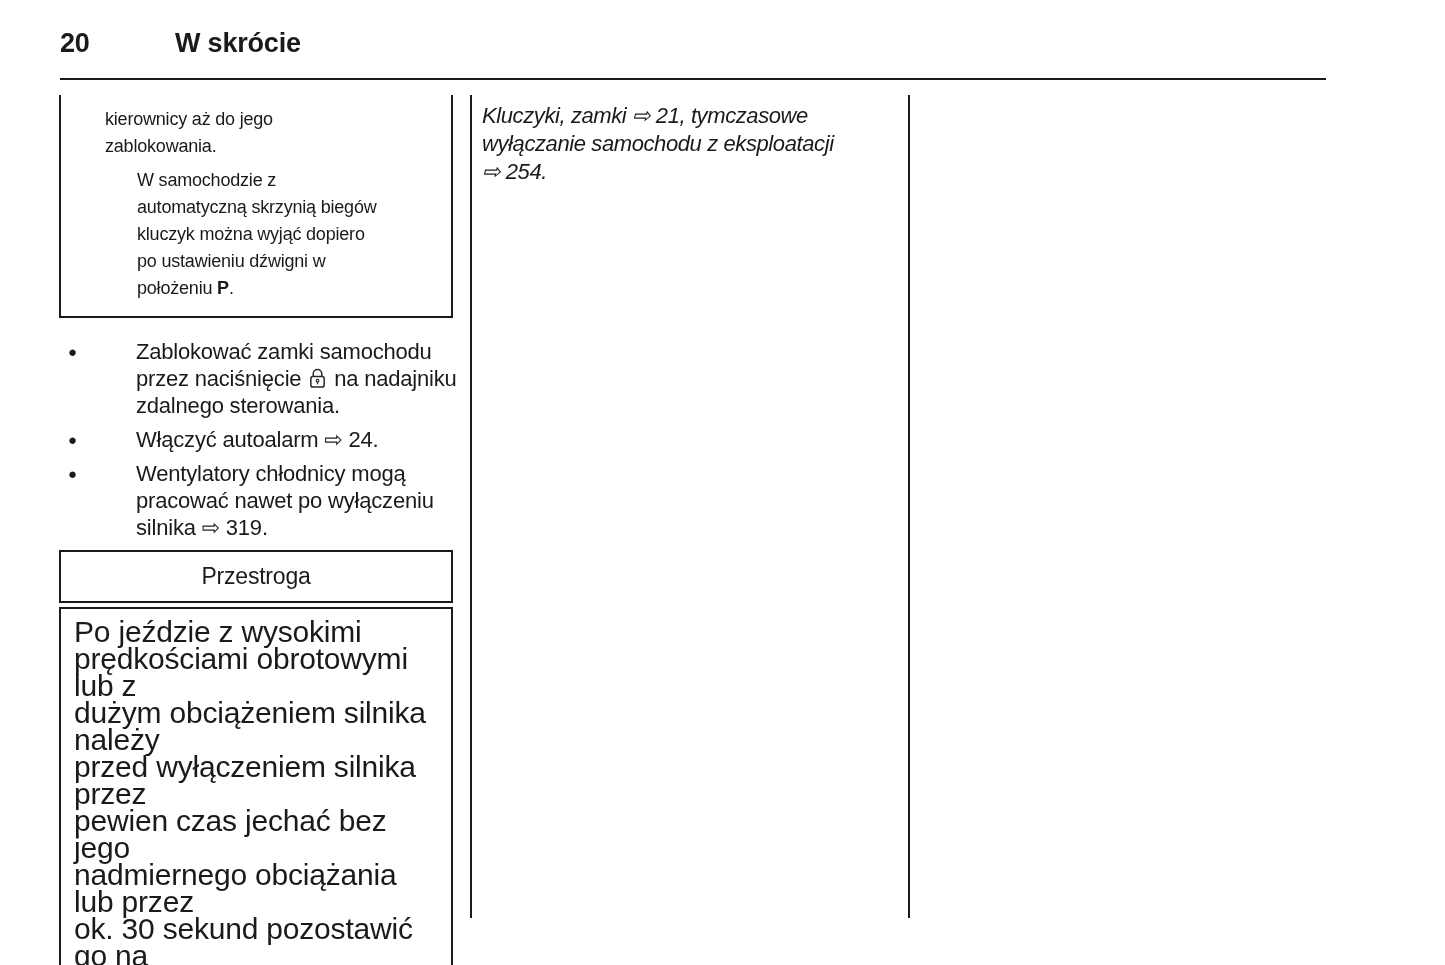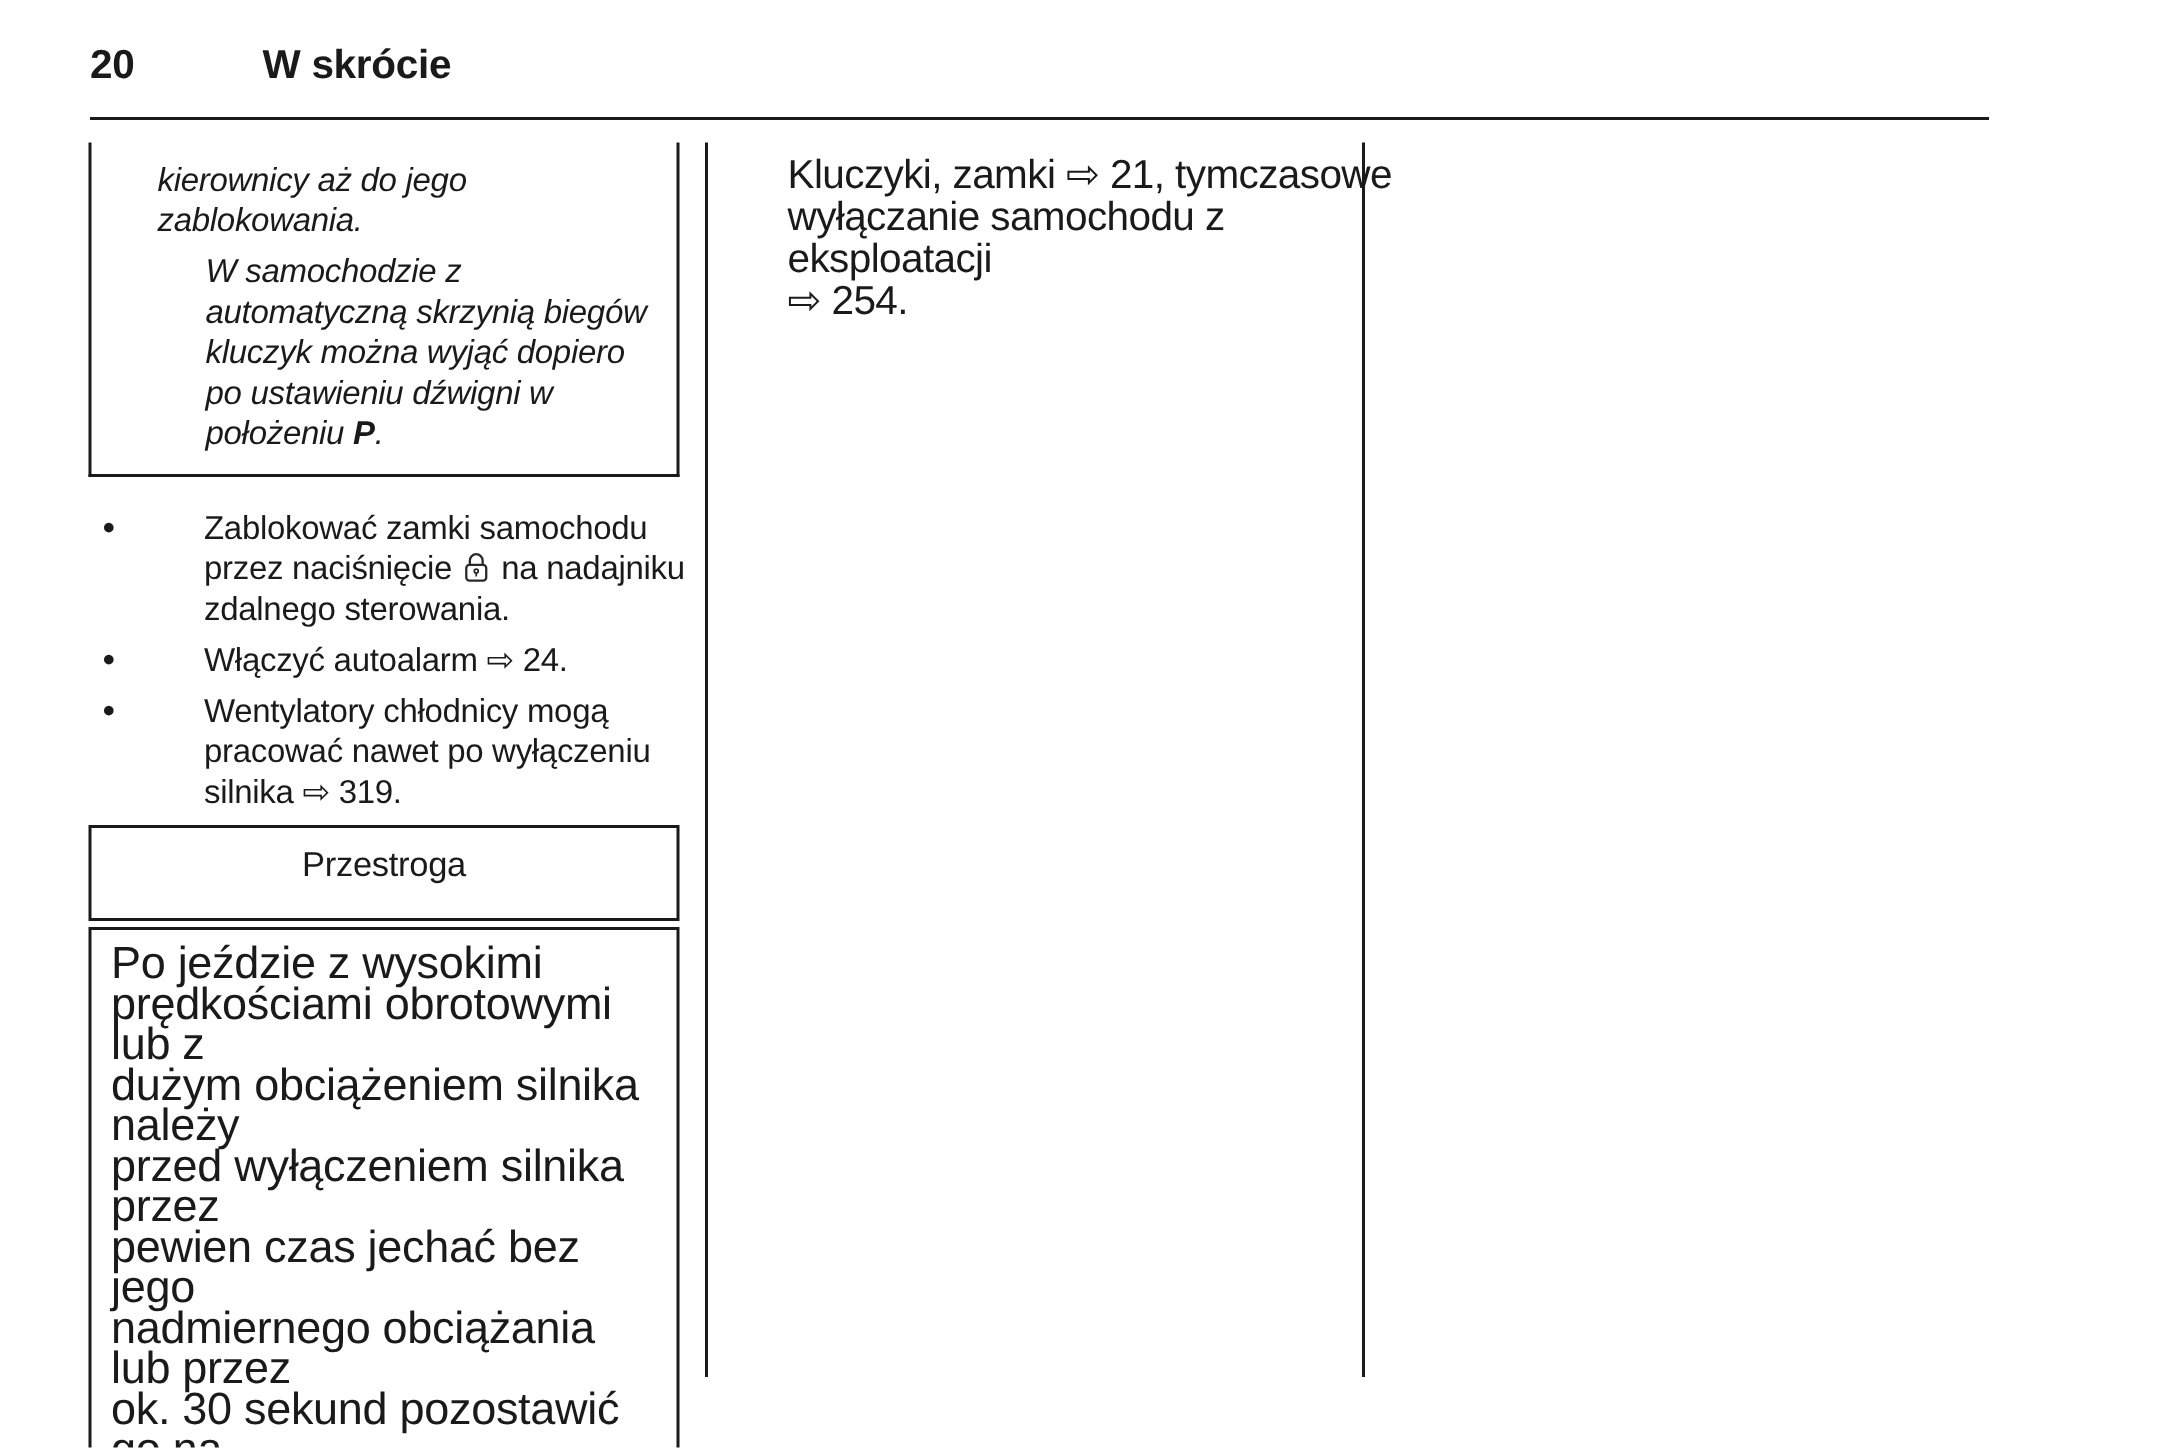--- a/index.html
+++ b/index.html
@@ -61,10 +61,9 @@
     border: 2px solid #1a1a1a;
     border-top: none;
     padding: 11px 6px 0 44px;
-    font-size: 22px;
-    line-height: 27px;
-    letter-spacing: -0.2px;
-    font-style: italic;
+    font-size: 18px;
+    line-height: 27px;
+    letter-spacing: -0.2px;
   }
   #continued-note-box p { margin: 0; }
   #continued-note-box .para2 { margin-top: 7px; margin-left: 32px; }

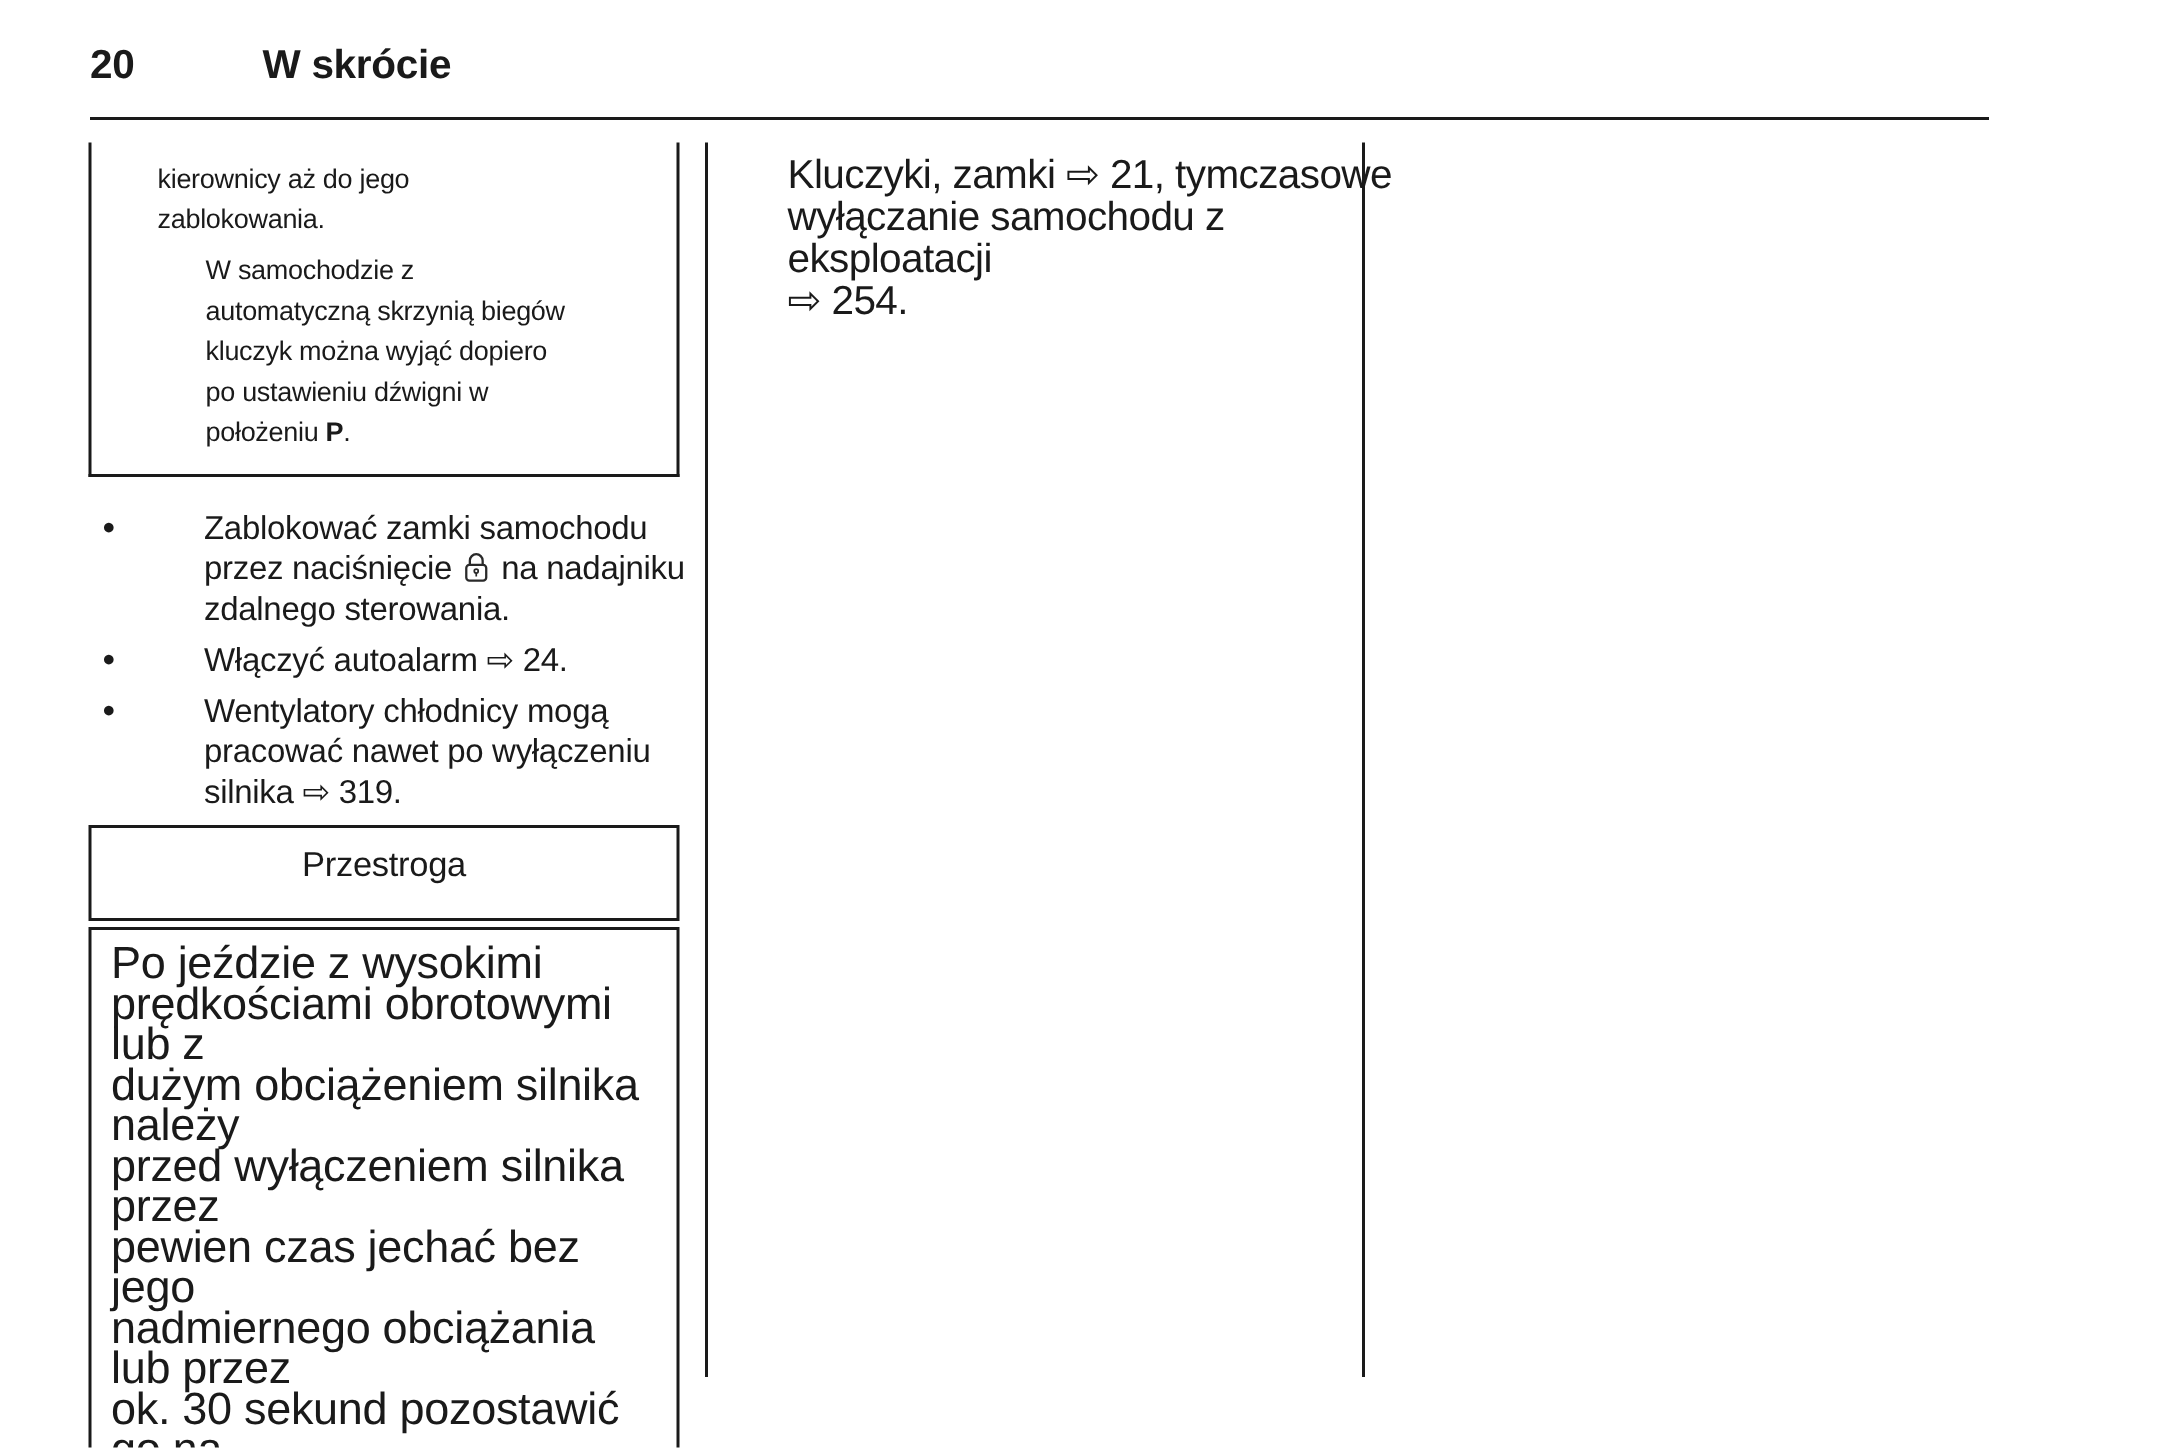--- a/index.html
+++ b/index.html
@@ -133,13 +133,14 @@
   
   #middle-column-text {
     position: absolute;
-    left: 525px;
+    left: 482px;
     top: 102px;
     width: 414px;
-    font-size: 27px;
+    font-size: 22px;
     line-height: 28px;
     letter-spacing: -0.4px;
     margin: 0;
+    font-style: italic;
   }
 </style>
 </head>

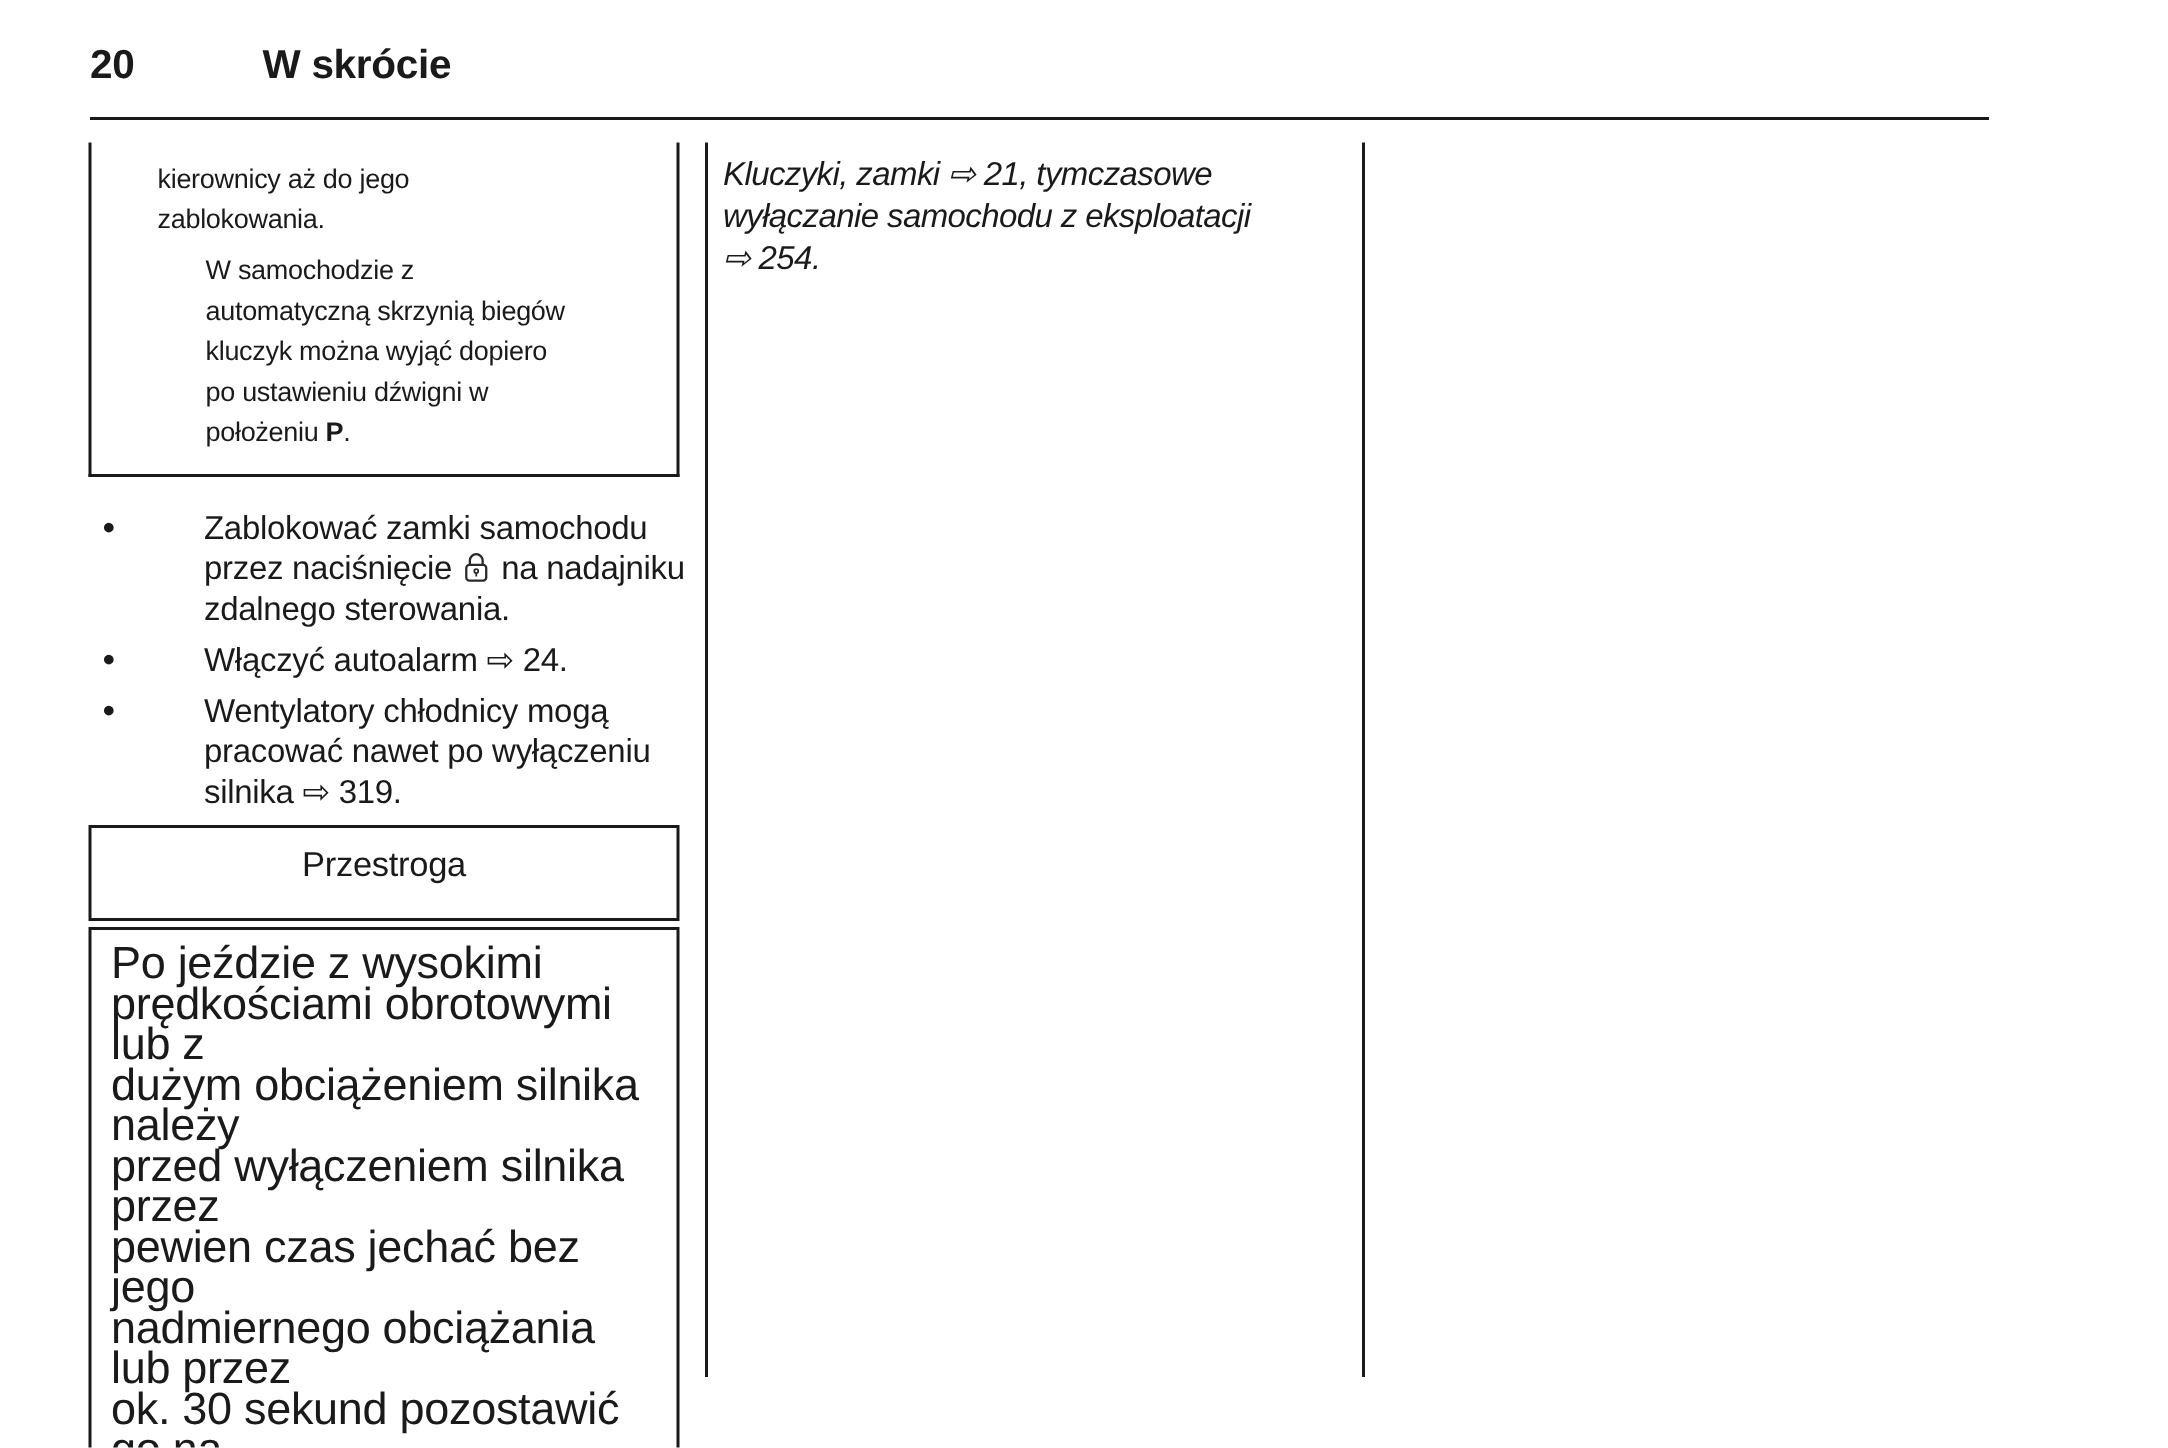--- a/index.html
+++ b/index.html
@@ -114,7 +114,7 @@
   #caution-title {
     box-sizing: border-box;
     border: 2px solid #1a1a1a;
-    height: 64px;
+    height: 53px;
     line-height: 49px;
     text-align: center;
     font-size: 23px;

